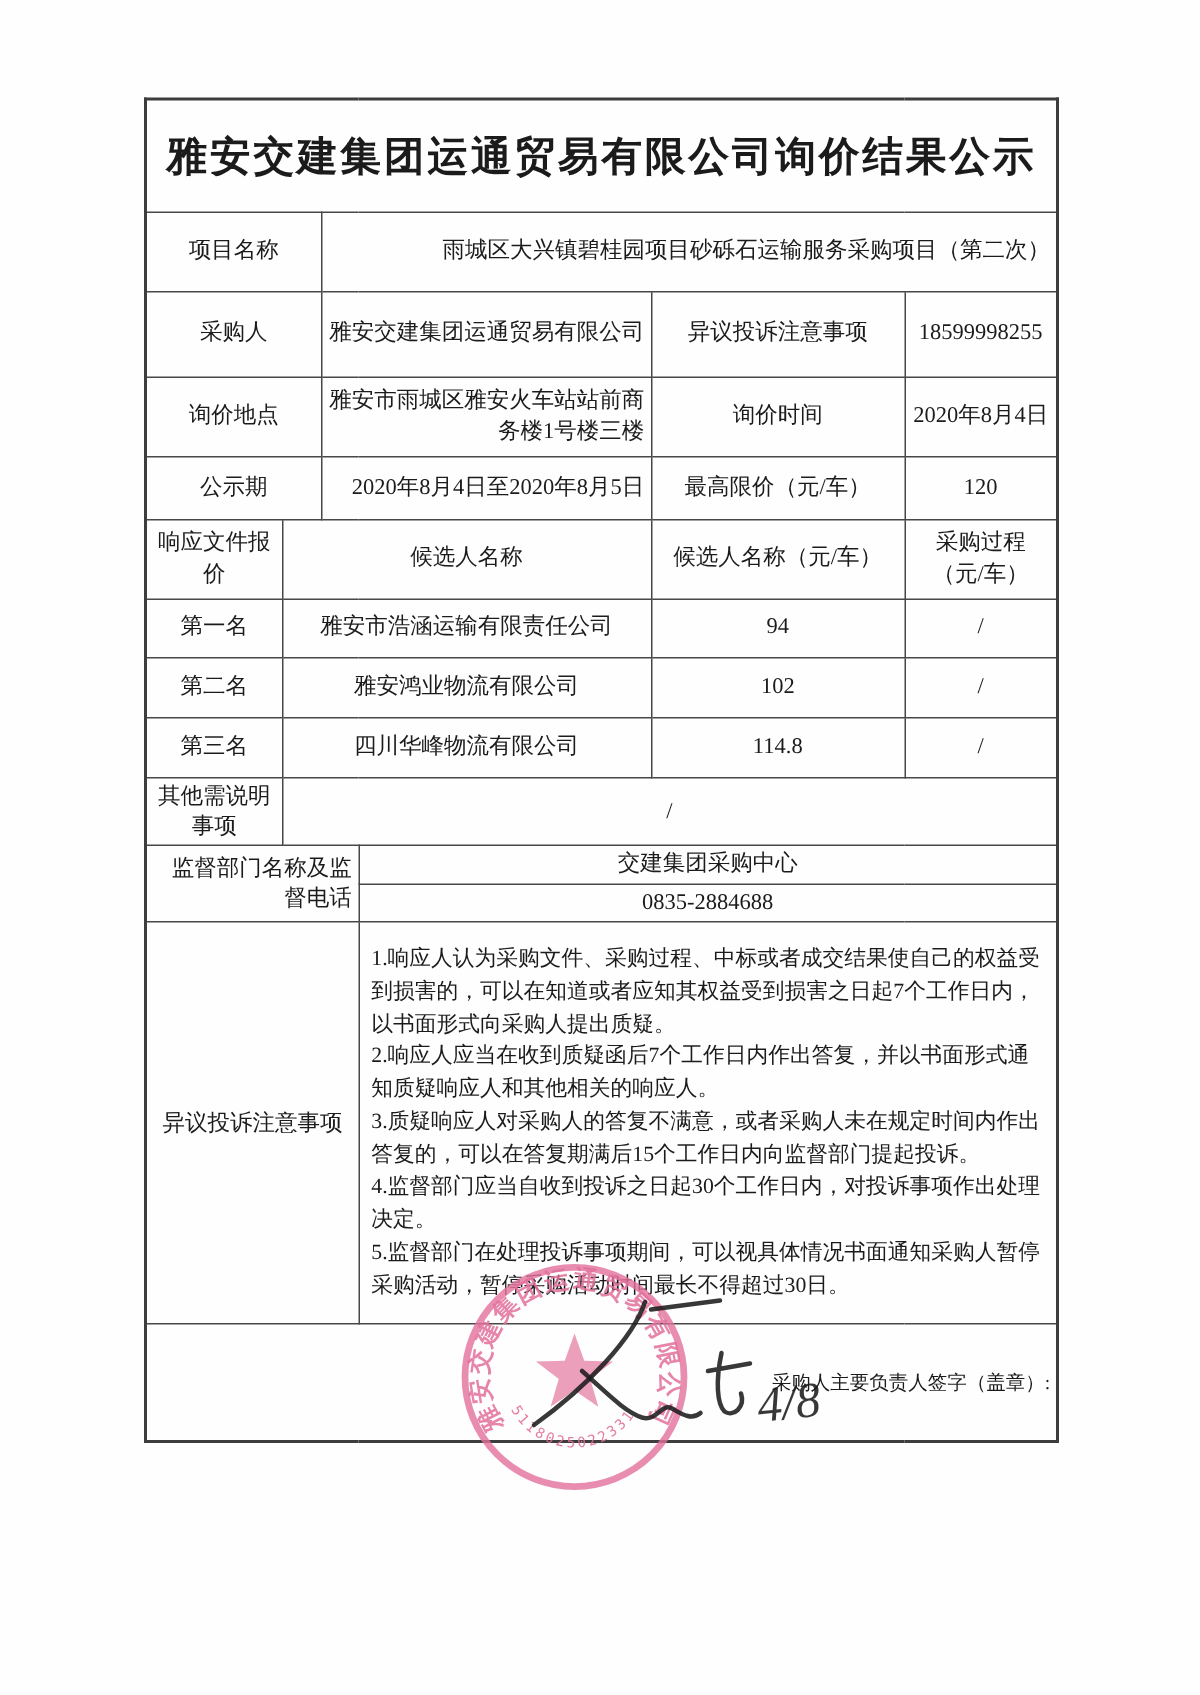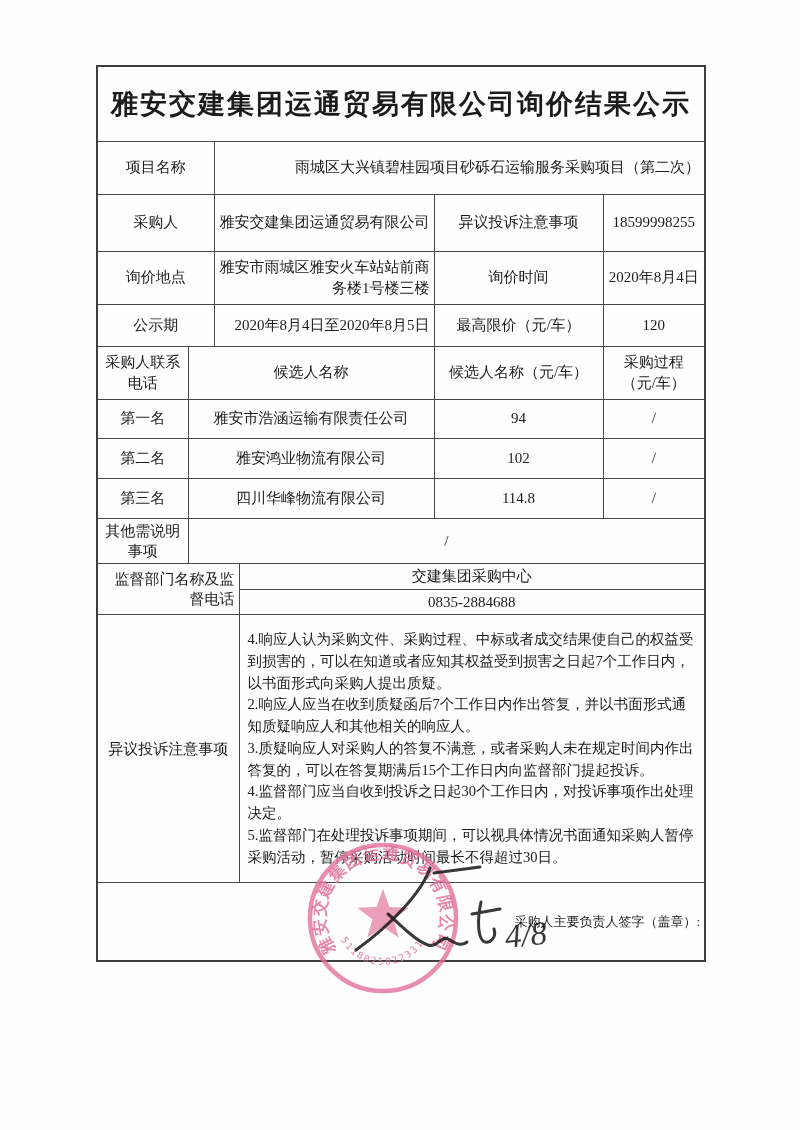--- a/index.html
+++ b/index.html
@@ -86,7 +86,7 @@
     </tr>
 
     <tr class="h53">
-      <td class="center">采购人联系电话</td>
+      <td class="center">响应文件报价</td>
       <td colspan="3" class="center">候选人名称</td>
       <td class="center">候选人名称（元/车）</td>
       <td class="center">采购过程（元/车）</td>

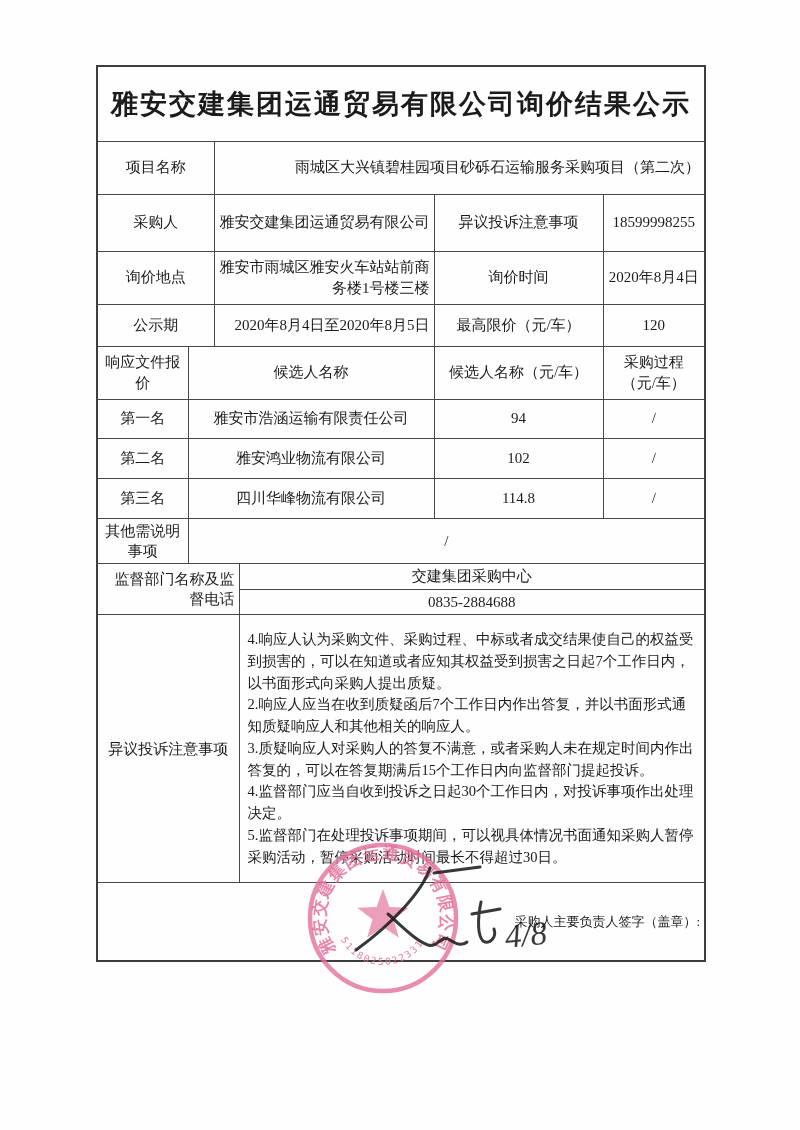--- a/index.html
+++ b/index.html
@@ -130,7 +130,7 @@
       <td colspan="3" class="center">异议投诉注意事项</td>
       <td colspan="3">
         <div class="dispute-text">
-          <p>4.响应人认为采购文件、采购过程、中标或者成交结果使自己的权益受到损害的，可以在知道或者应知其权益受到损害之日起7个工作日内，以书面形式向采购人提出质疑。</p>
+          <p>1.响应人认为采购文件、采购过程、中标或者成交结果使自己的权益受到损害的，可以在知道或者应知其权益受到损害之日起7个工作日内，以书面形式向采购人提出质疑。</p>
           <p>2.响应人应当在收到质疑函后7个工作日内作出答复，并以书面形式通知质疑响应人和其他相关的响应人。</p>
           <p>3.质疑响应人对采购人的答复不满意，或者采购人未在规定时间内作出答复的，可以在答复期满后15个工作日内向监督部门提起投诉。</p>
           <p>4.监督部门应当自收到投诉之日起30个工作日内，对投诉事项作出处理决定。</p>

